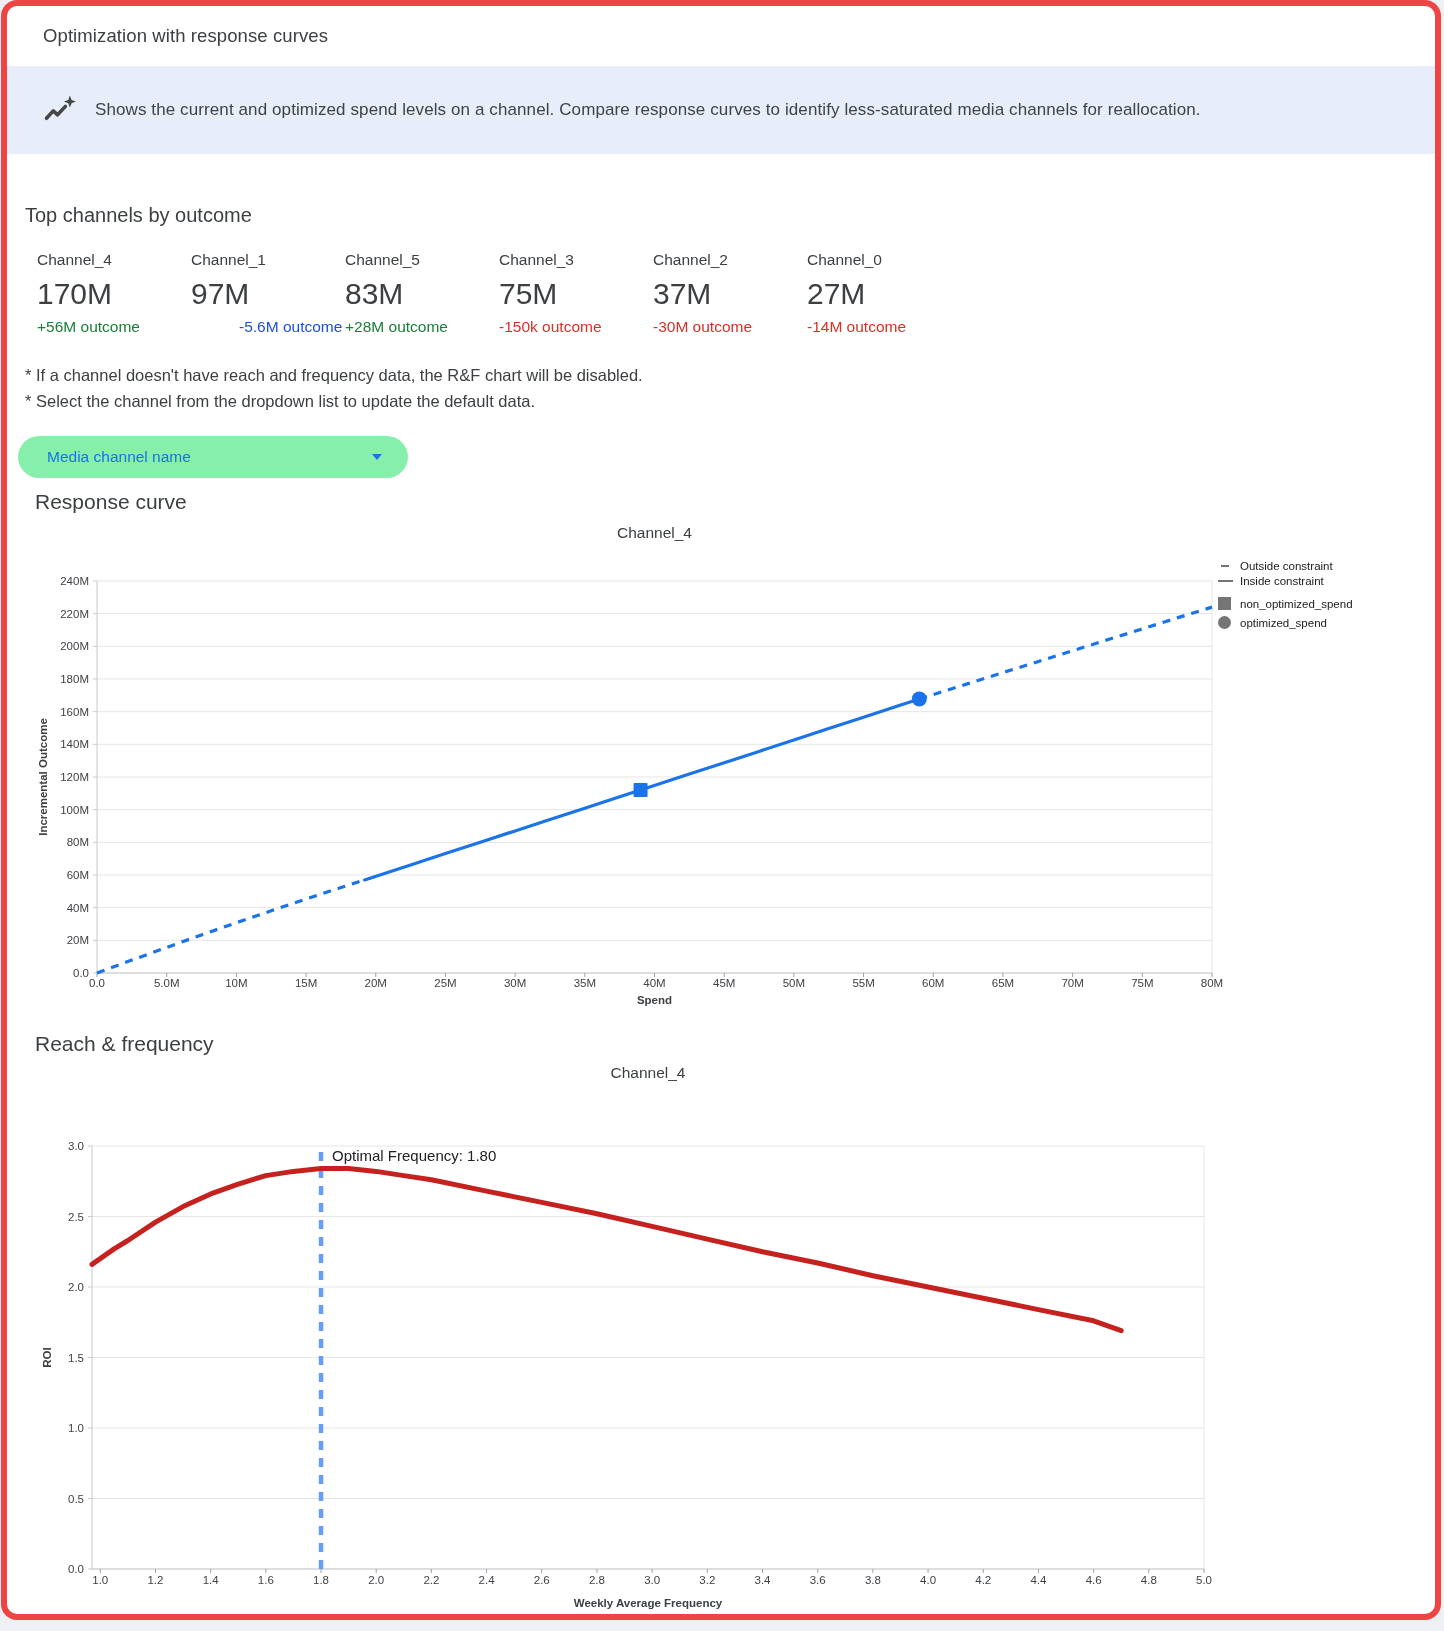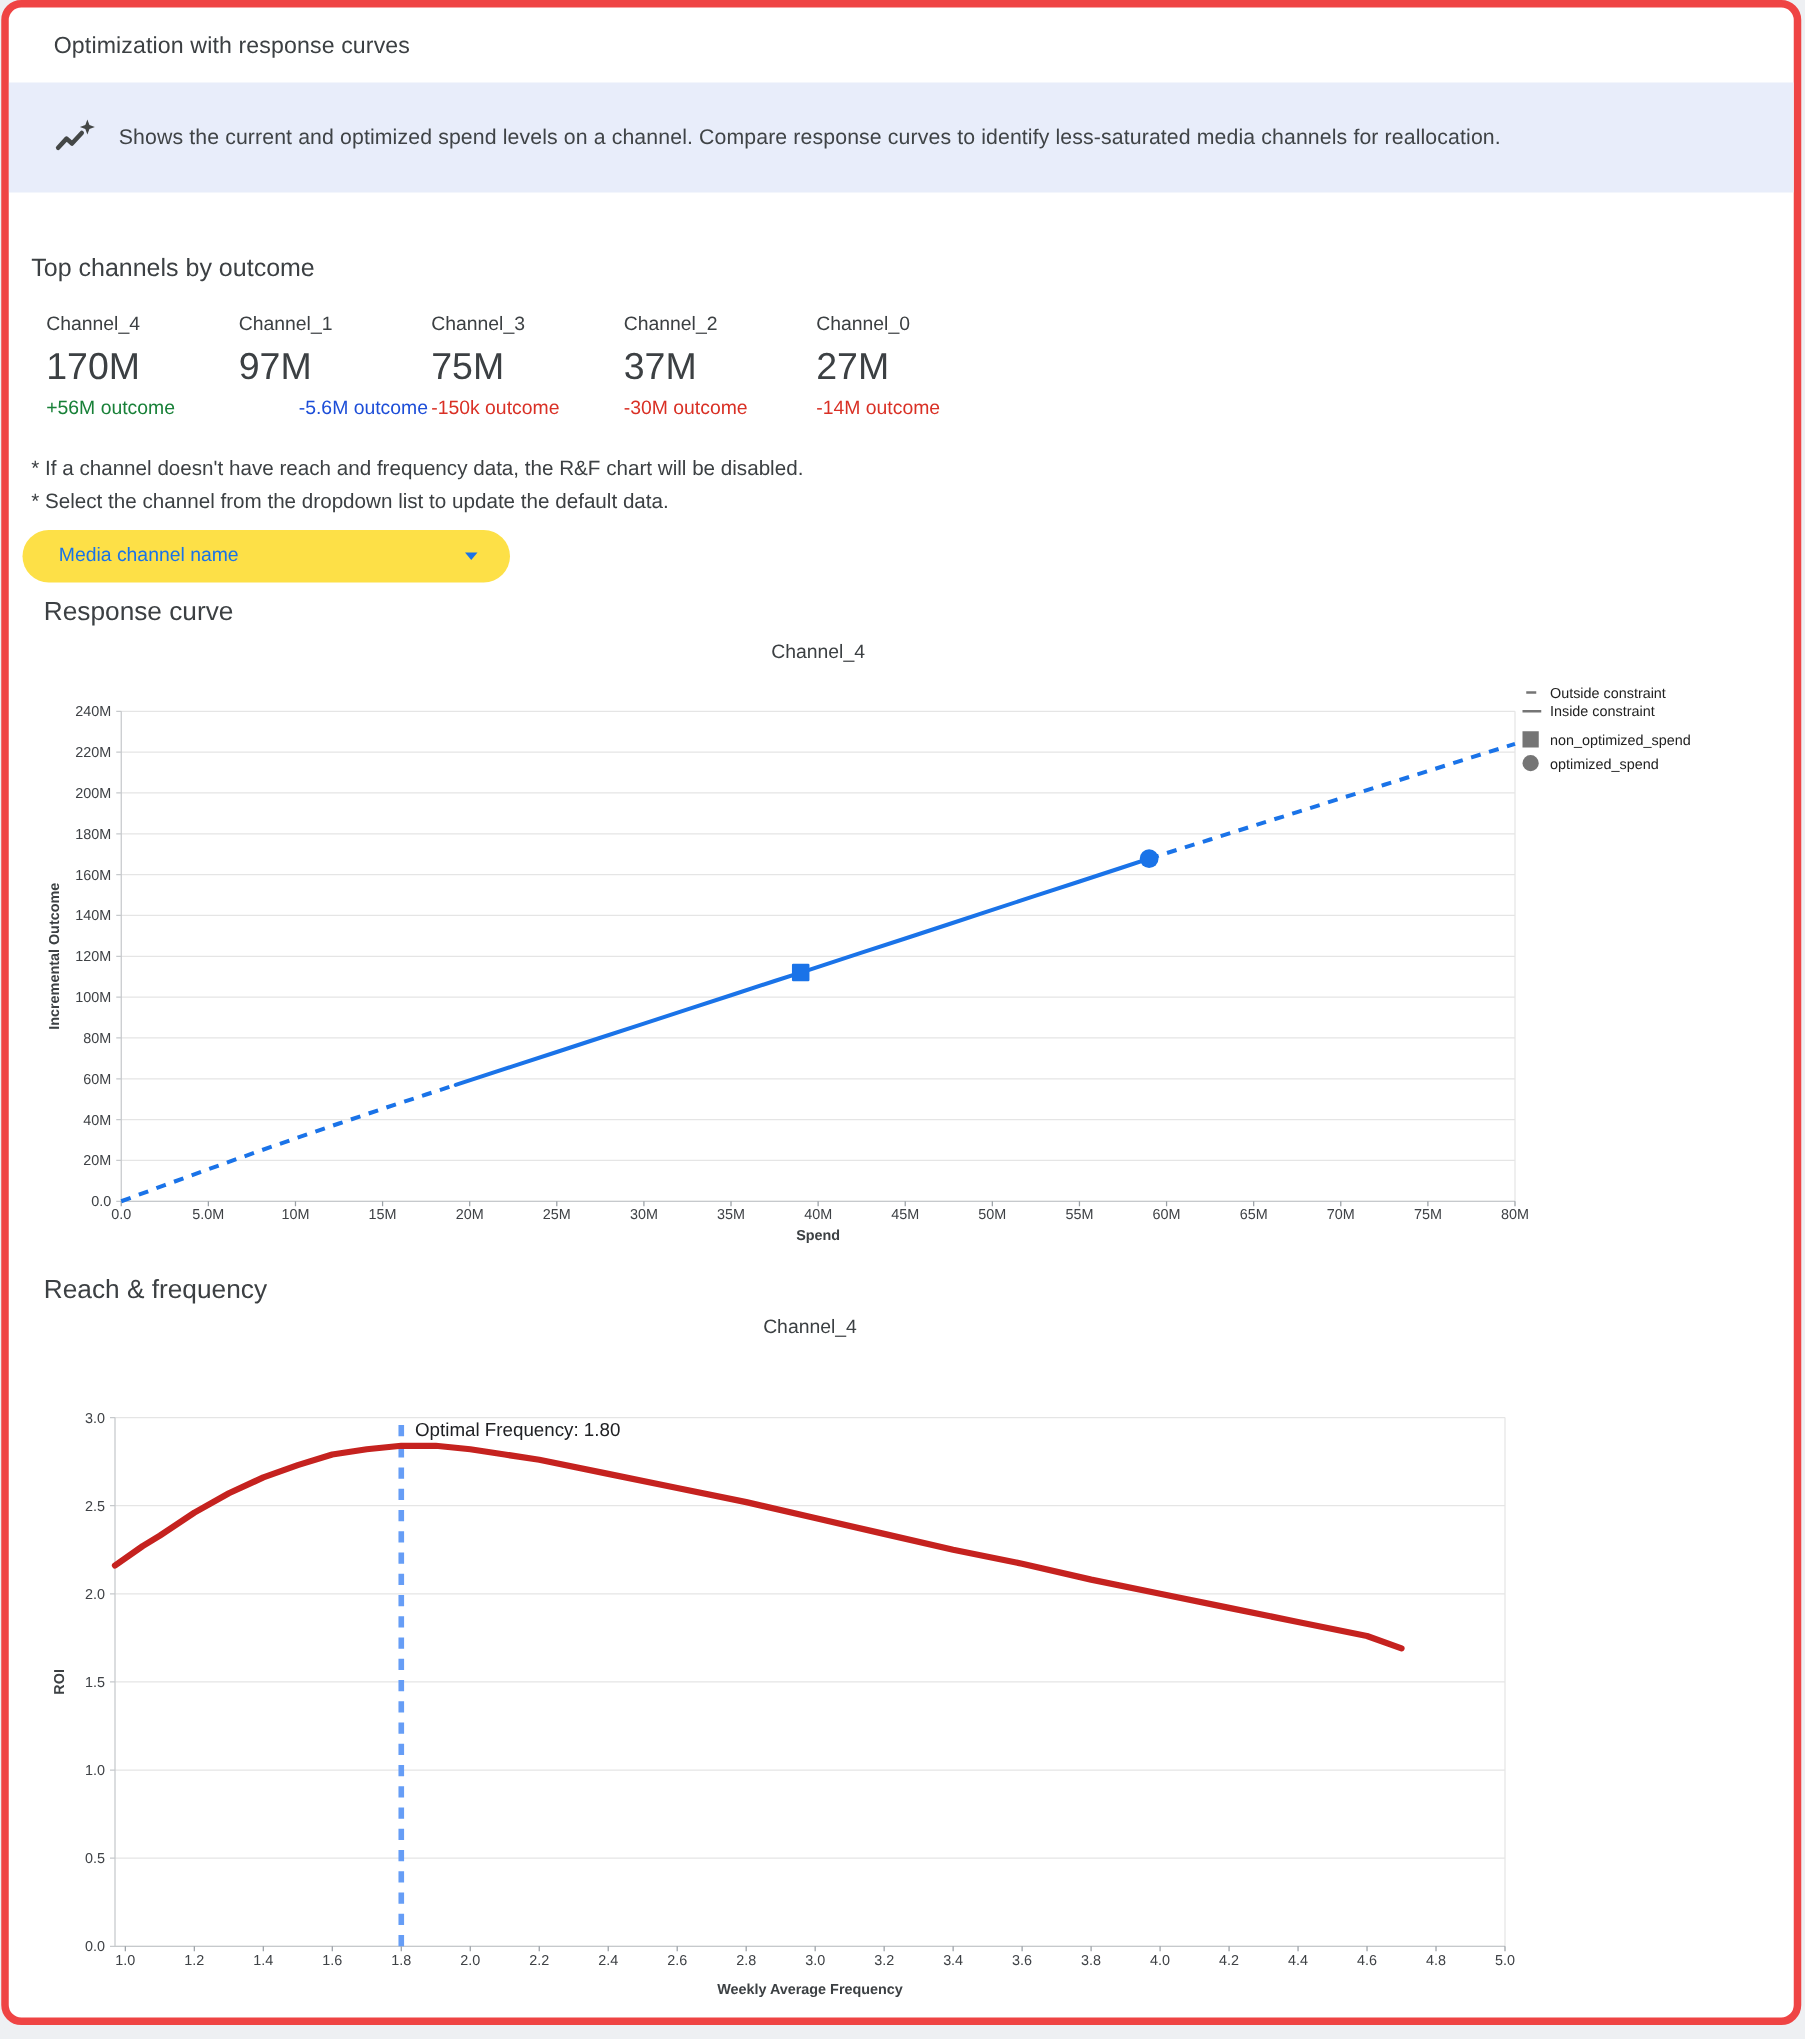--- a/index.html
+++ b/index.html
@@ -59,6 +59,11 @@
       <div class="ch-name">Channel_1</div>
       <div class="ch-value">97M</div>
       <div class="ch-outcome" style="color: #1d4ed8; margin-left: 48px;">-5.6M outcome</div>
+    </div>
+    <div class="channel">
+      <div class="ch-name">Channel_5</div>
+      <div class="ch-value">83M</div>
+      <div class="ch-outcome" style="color: rgb(24, 128, 56);">+28M outcome</div>
     </div>
     <div class="channel">
       <div class="ch-name">Channel_3</div>

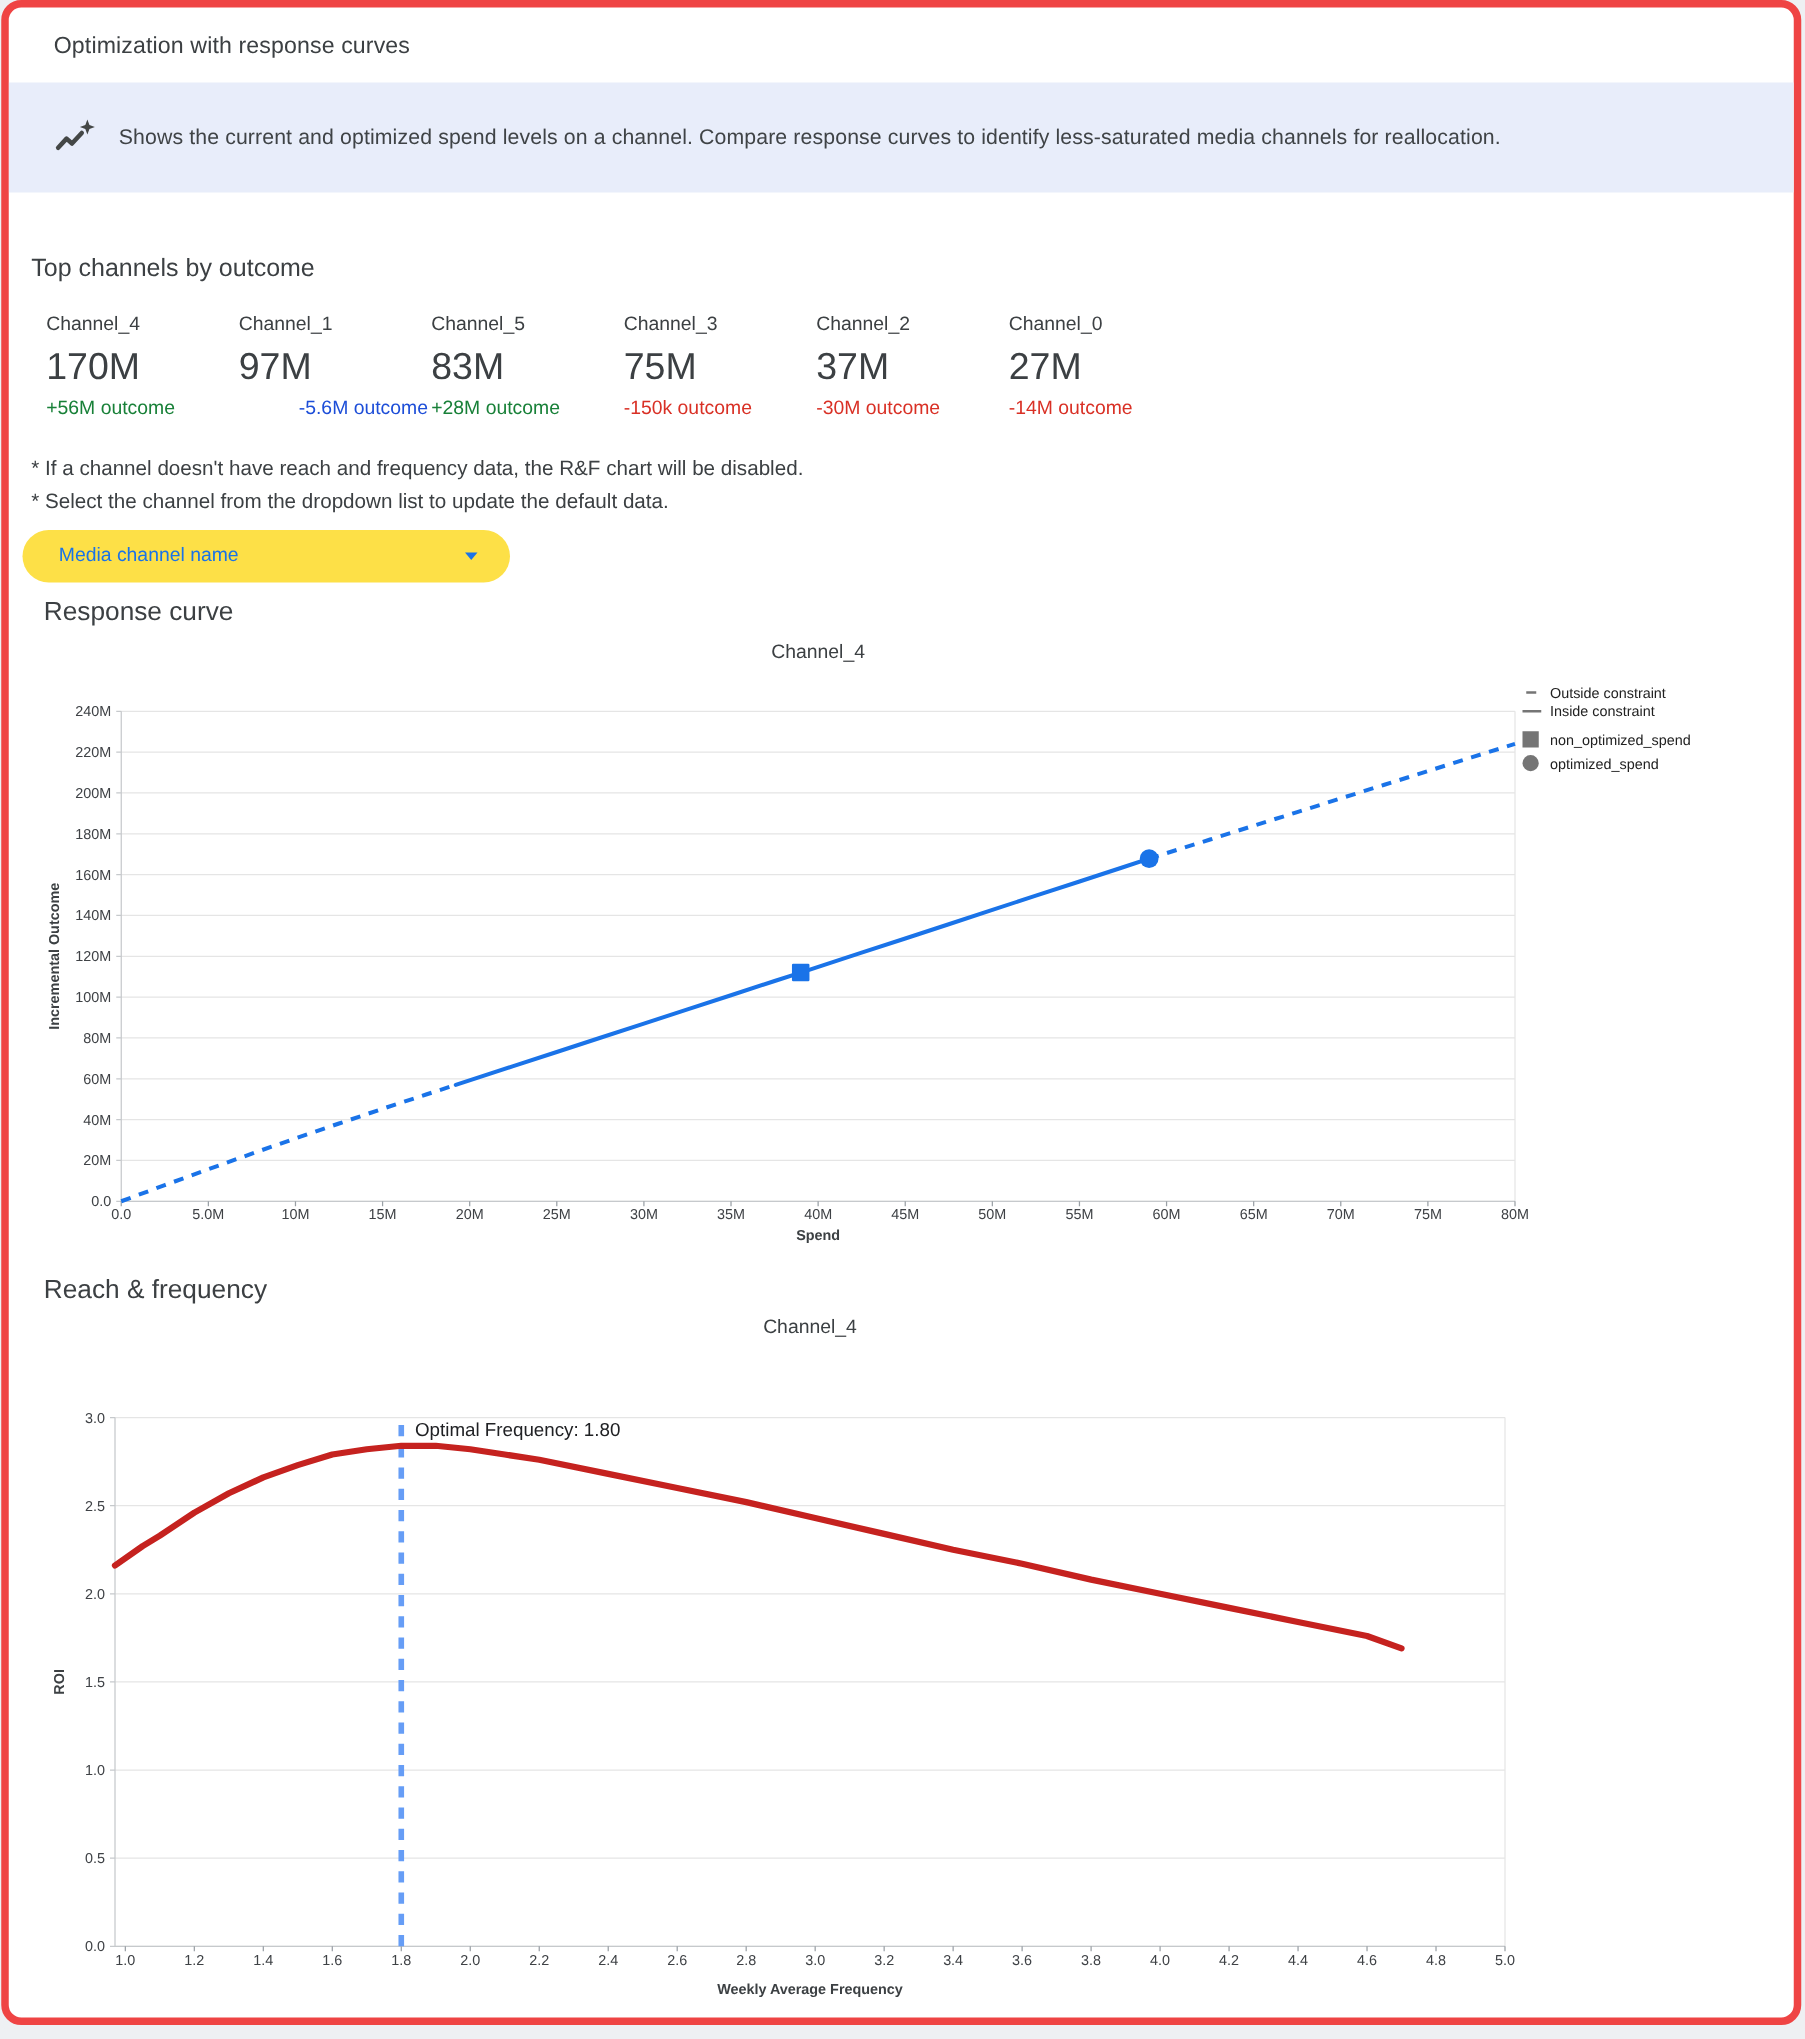--- a/index.html
+++ b/index.html
@@ -19,7 +19,7 @@
   .channel .ch-outcome{font-size:15.5px;margin-top:7px;}
   .notes{margin:30px 0 0 18px;}
   .notes p{font-size:16.5px;color:#3c4043;margin:0 0 7px 0;}
-  .dropdown{width:390px;height:42px;background:#fde047;border-radius:21px;margin:13px 0 0 11px;
+  .dropdown{width:390px;height:42px;background:#86efac;border-radius:21px;margin:25px 0 0 11px;
             display:flex;align-items:center;justify-content:space-between;box-sizing:border-box;
             padding:0 26px 0 29px;cursor:pointer;}
   .dropdown .dd-label{font-size:15.5px;color:#1a73e8;}

